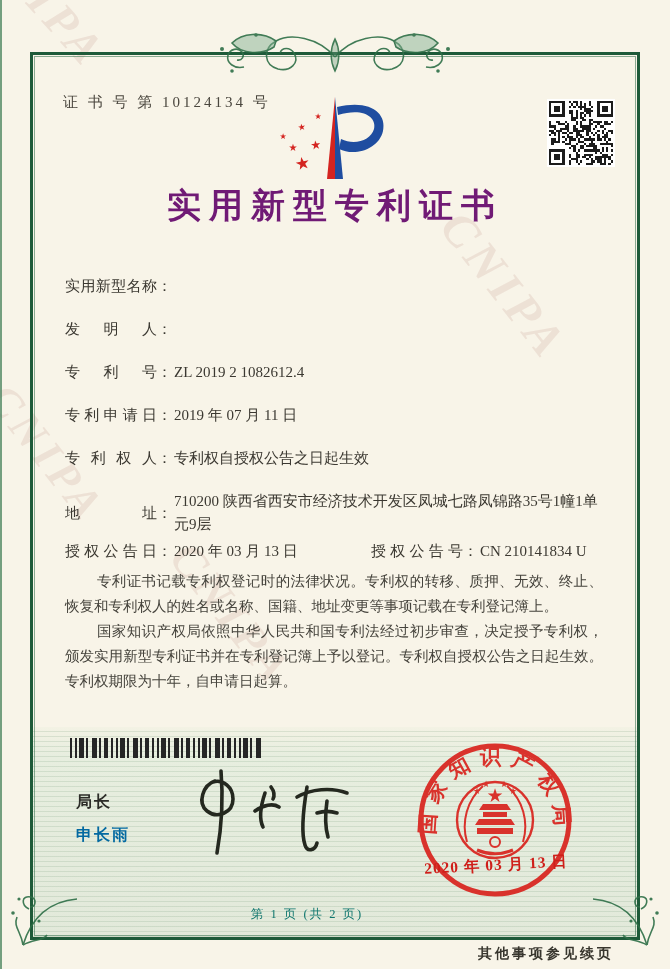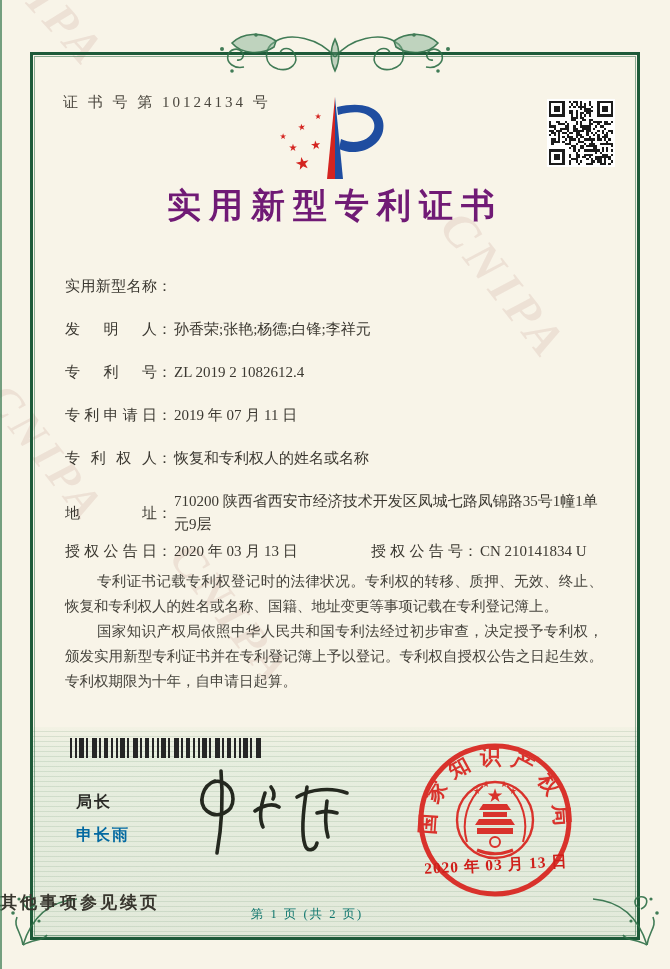--- a/index.html
+++ b/index.html
@@ -175,7 +175,6 @@
           <div class="frow">
             <span class="flabel">发明人</span>
             <span class="fcolon">：</span>
-            <span class="fvalue">孙香荣;张艳;杨德;白锋;李祥元</span>
           </div>
           <div class="frow">
             <span class="flabel">专利号</span>

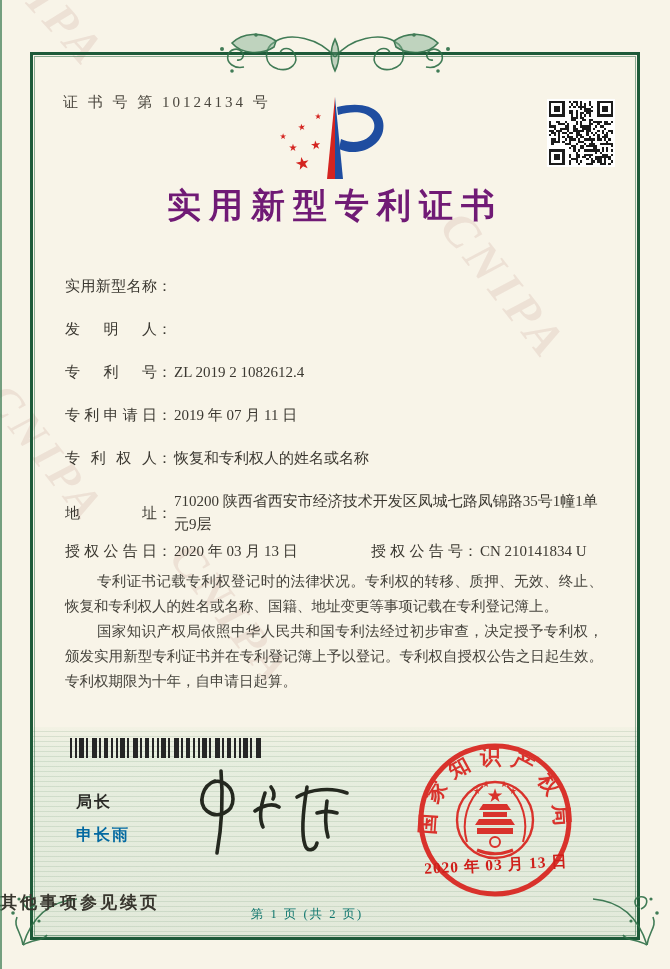--- a/index.html
+++ b/index.html
@@ -189,7 +189,7 @@
           <div class="frow">
             <span class="flabel">专利权人</span>
             <span class="fcolon">：</span>
-            <span class="fvalue">恢复和专利权人的姓名或名称</span>
+            <span class="fvalue">专利权自授权公告之日起生效</span>
           </div>
           <div class="frow addr">
             <span class="flabel">地址</span>

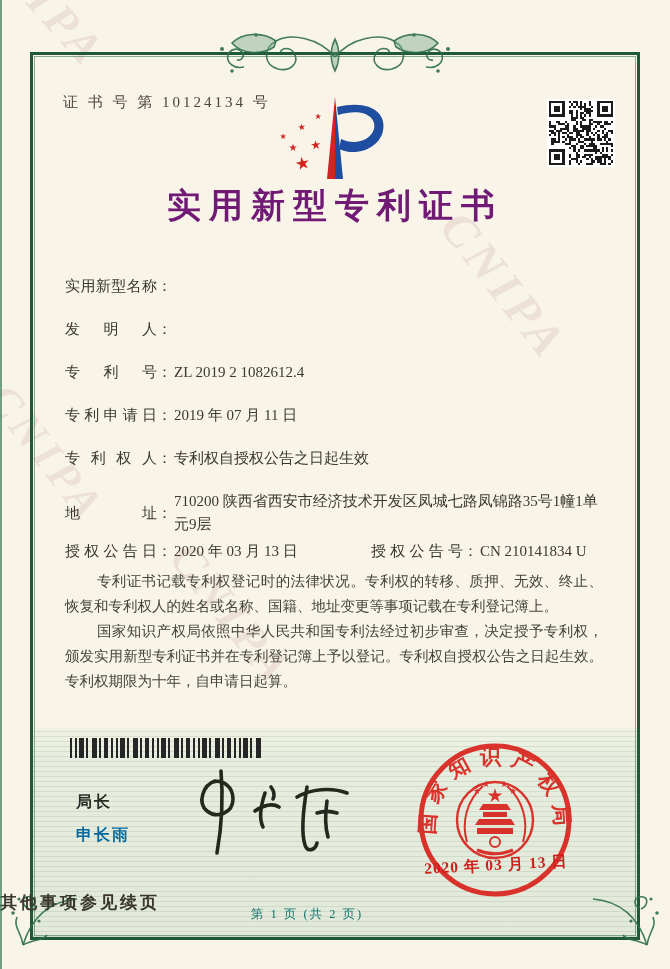--- a/index.html
+++ b/index.html
@@ -76,7 +76,7 @@
     color:#cf1f1a; font-weight:700; font-size:15.5px; letter-spacing:1px; transform:rotate(-3deg);
   }
   .page-info{position:absolute; left:0; right:56px; top:851px; text-align:center; font-size:12.5px; letter-spacing:2px; color:#0f766e; z-index:3;}
-  .footer-note{position:absolute; left:0; right:56px; top:891px; text-align:left; font-size:17px; font-weight:600; letter-spacing:3px; color:#38362e; z-index:3;}
+  .footer-note{position:absolute; left:0; right:56px; top:945px; text-align:right; font-size:14px; font-weight:600; letter-spacing:3px; color:#38362e; z-index:3;}
   svg{display:block;}
 </style>
 </head>

